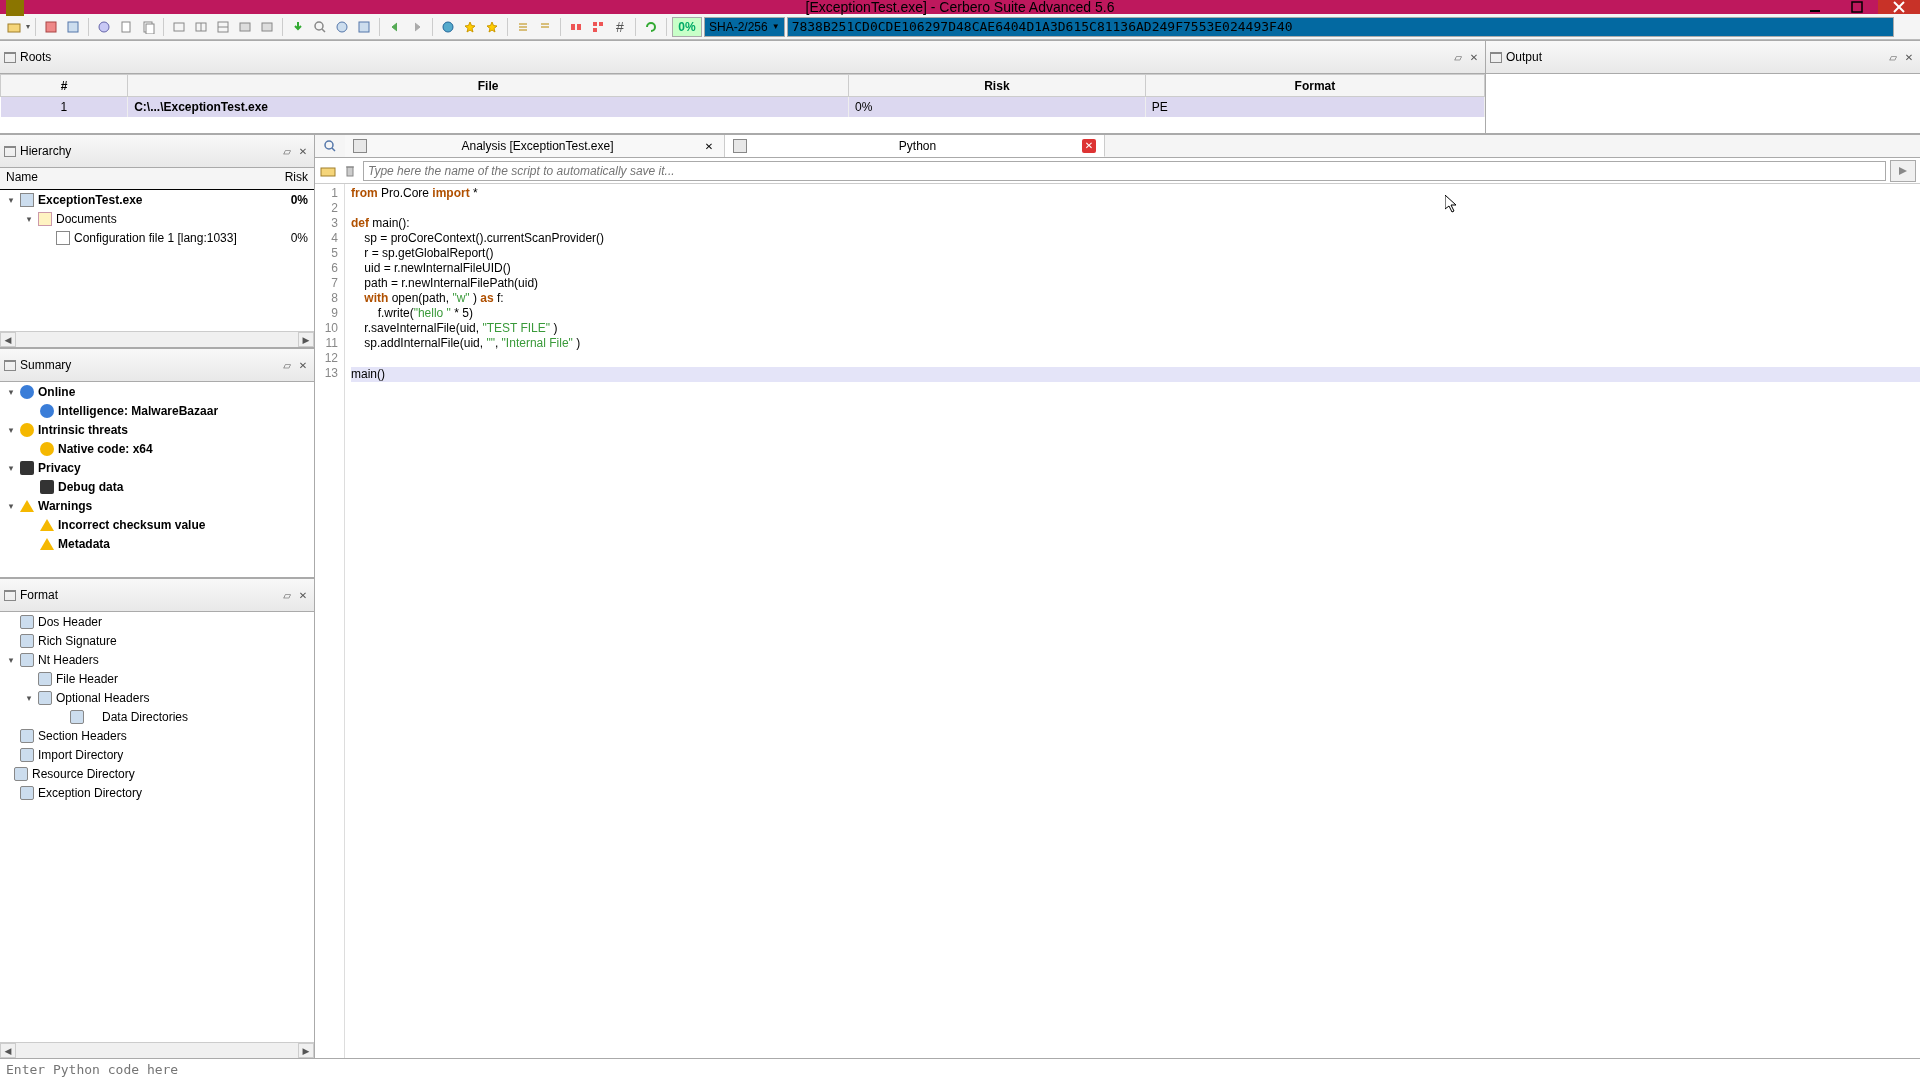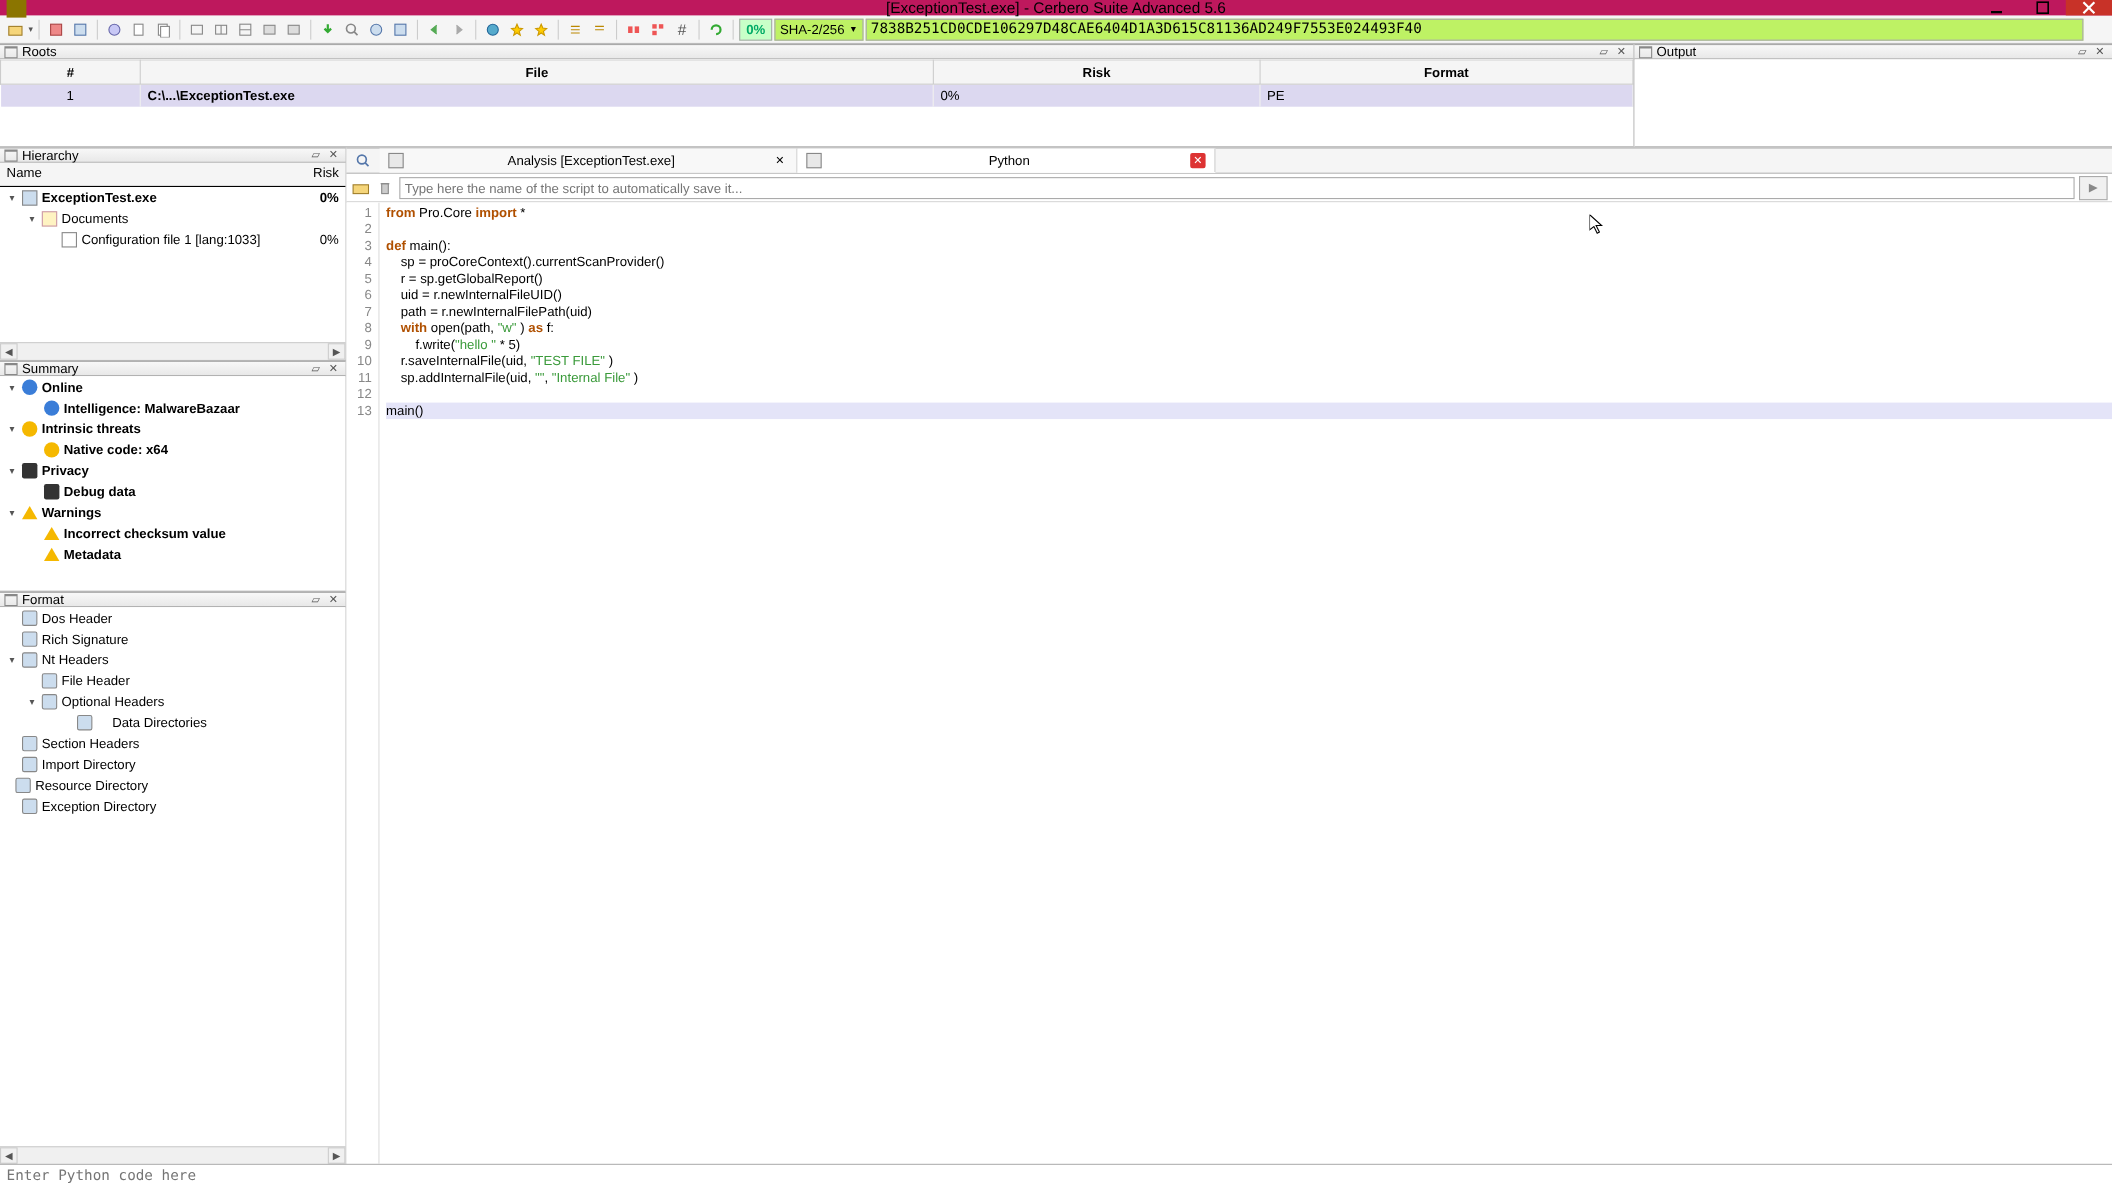--- a/index.html
+++ b/index.html
@@ -17,7 +17,7 @@
 .toolbar { height: 26px; background: #f5f5f5; border-bottom: 1px solid #bbb; display: flex; align-items: center; padding: 0 4px; gap: 2px; }
 .tbtn { width: 20px; height: 20px; display: flex; align-items: center; justify-content: center; border: 1px solid transparent; }
 .tsep { width: 1px; height: 18px; background: #ccc; margin: 0 3px; }
-.tbox { height: 20px; border: 1px solid #aaa; background: #bef264; padding: 0 4px; display: flex; align-items: center; }
+.tbox { height: 20px; border: 1px solid #aaa; background: #0369a1; padding: 0 4px; display: flex; align-items: center; }
 .tbox.pct { background: #c8ffc8; min-width: 30px; justify-content: center; font-weight: bold; color: #0a6; }
 .tbox.hash-algo { min-width: 70px; }
 .tbox.hash-val { flex: 1; font-family: Consolas, monospace; font-size: 13px; }

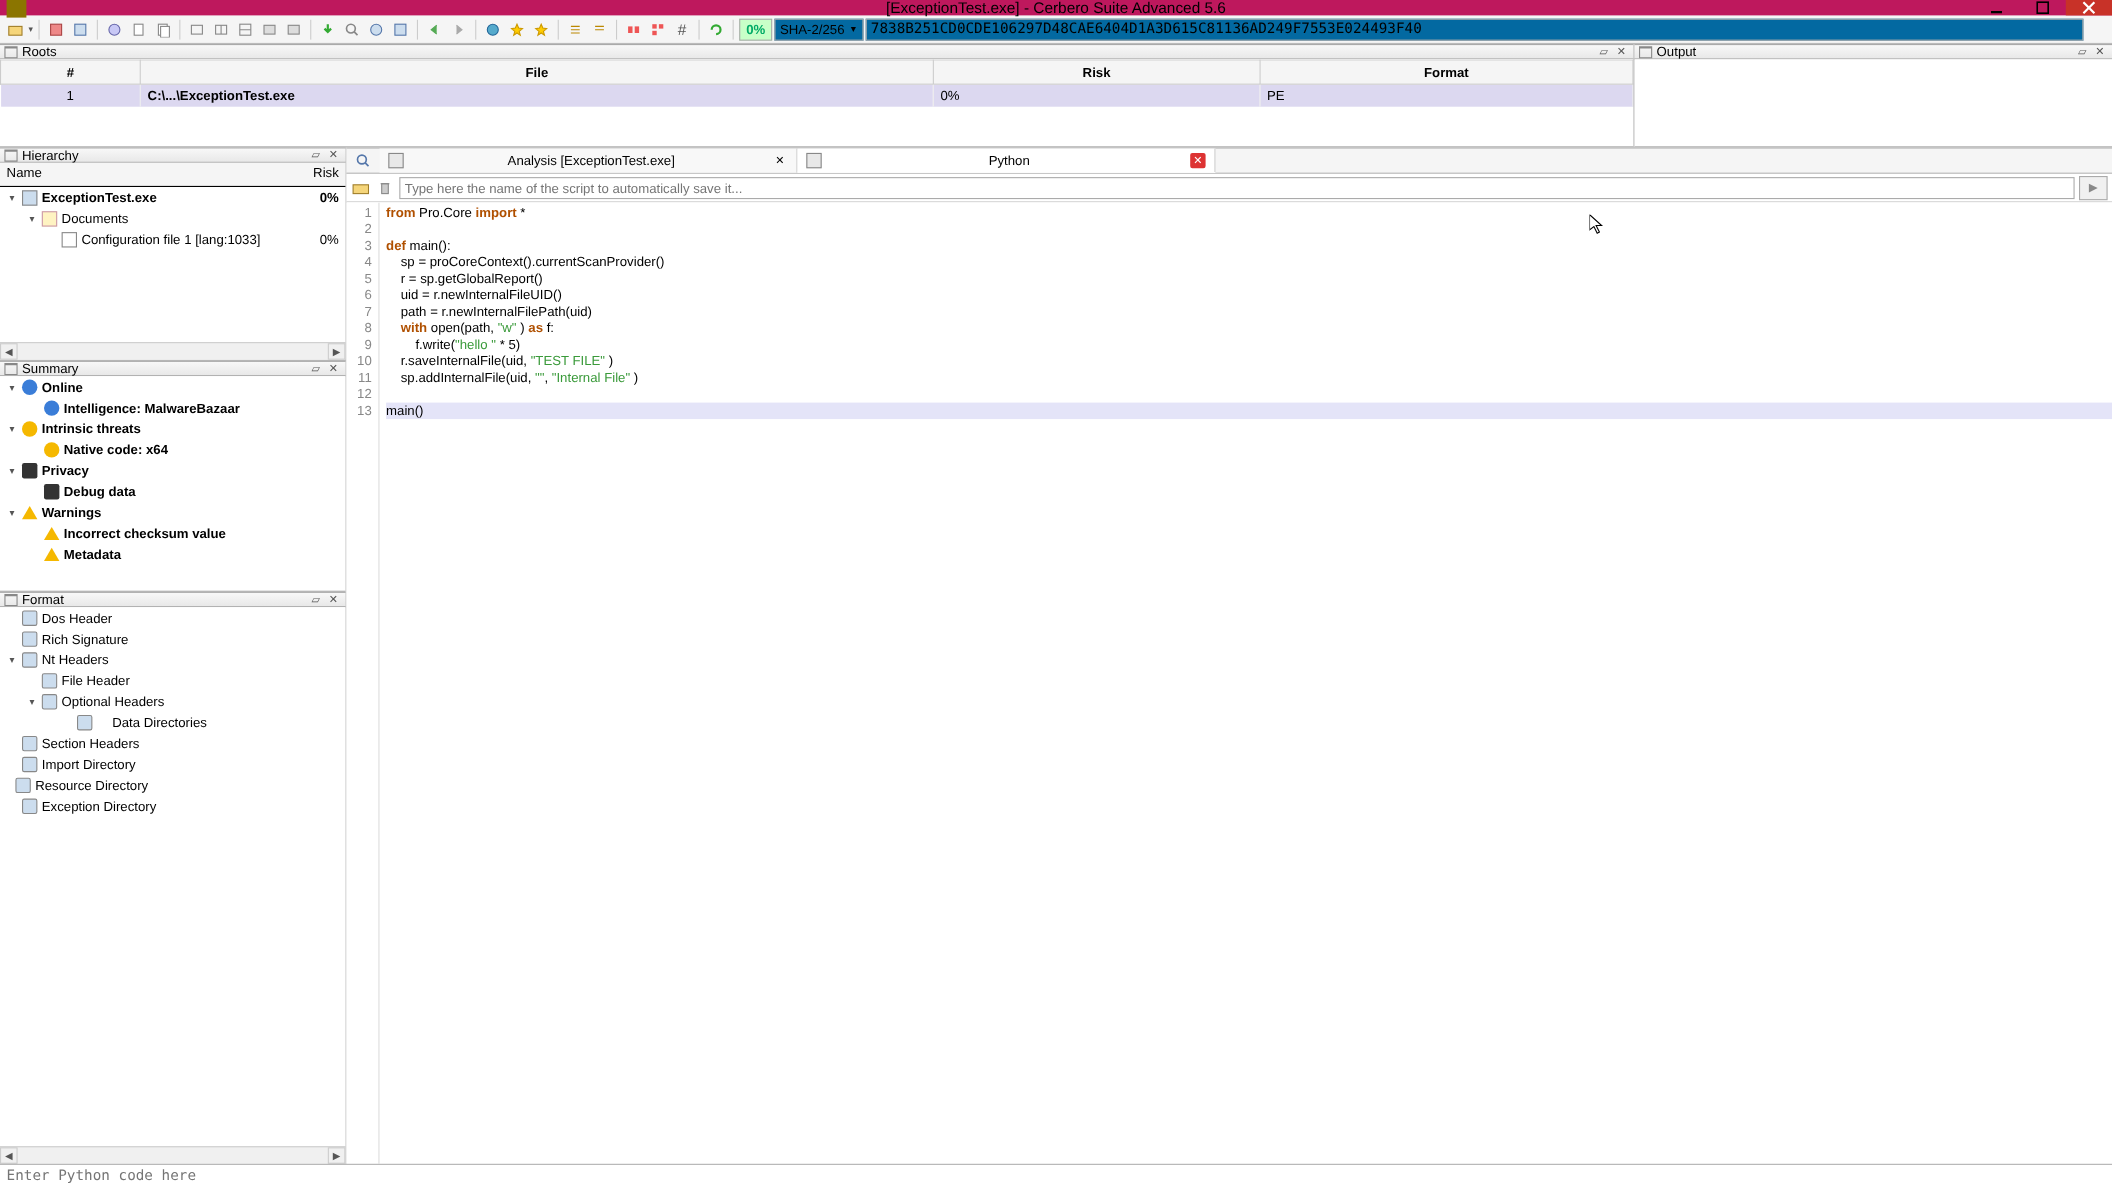--- a/index.html
+++ b/index.html
@@ -29,7 +29,7 @@
 .rightcol { flex: 1; display: flex; flex-direction: column; min-height: 0; }
 
 
-.panel-hdr { height: 14px; background: linear-gradient(#f8f8f8,#e8e8e8); border-top: 1px solid #aaa; border-bottom: 1px solid #aaa; display: flex; align-items: center; padding: 0 4px; font-size: 11px; }
+.panel-hdr { height: 34px; background: linear-gradient(#f8f8f8,#e8e8e8); border-top: 1px solid #aaa; border-bottom: 1px solid #aaa; display: flex; align-items: center; padding: 0 4px; font-size: 11px; }
 .panel-hdr .ph-icon { width: 12px; height: 10px; margin-right: 4px; display: inline-block; }
 .panel-hdr .ph-icon::before { content:""; display:block; width:10px; height:8px; border:1px solid #888; border-top:2px solid #888; }
 .panel-hdr .ph-btns { margin-left: auto; display: flex; gap: 2px; }

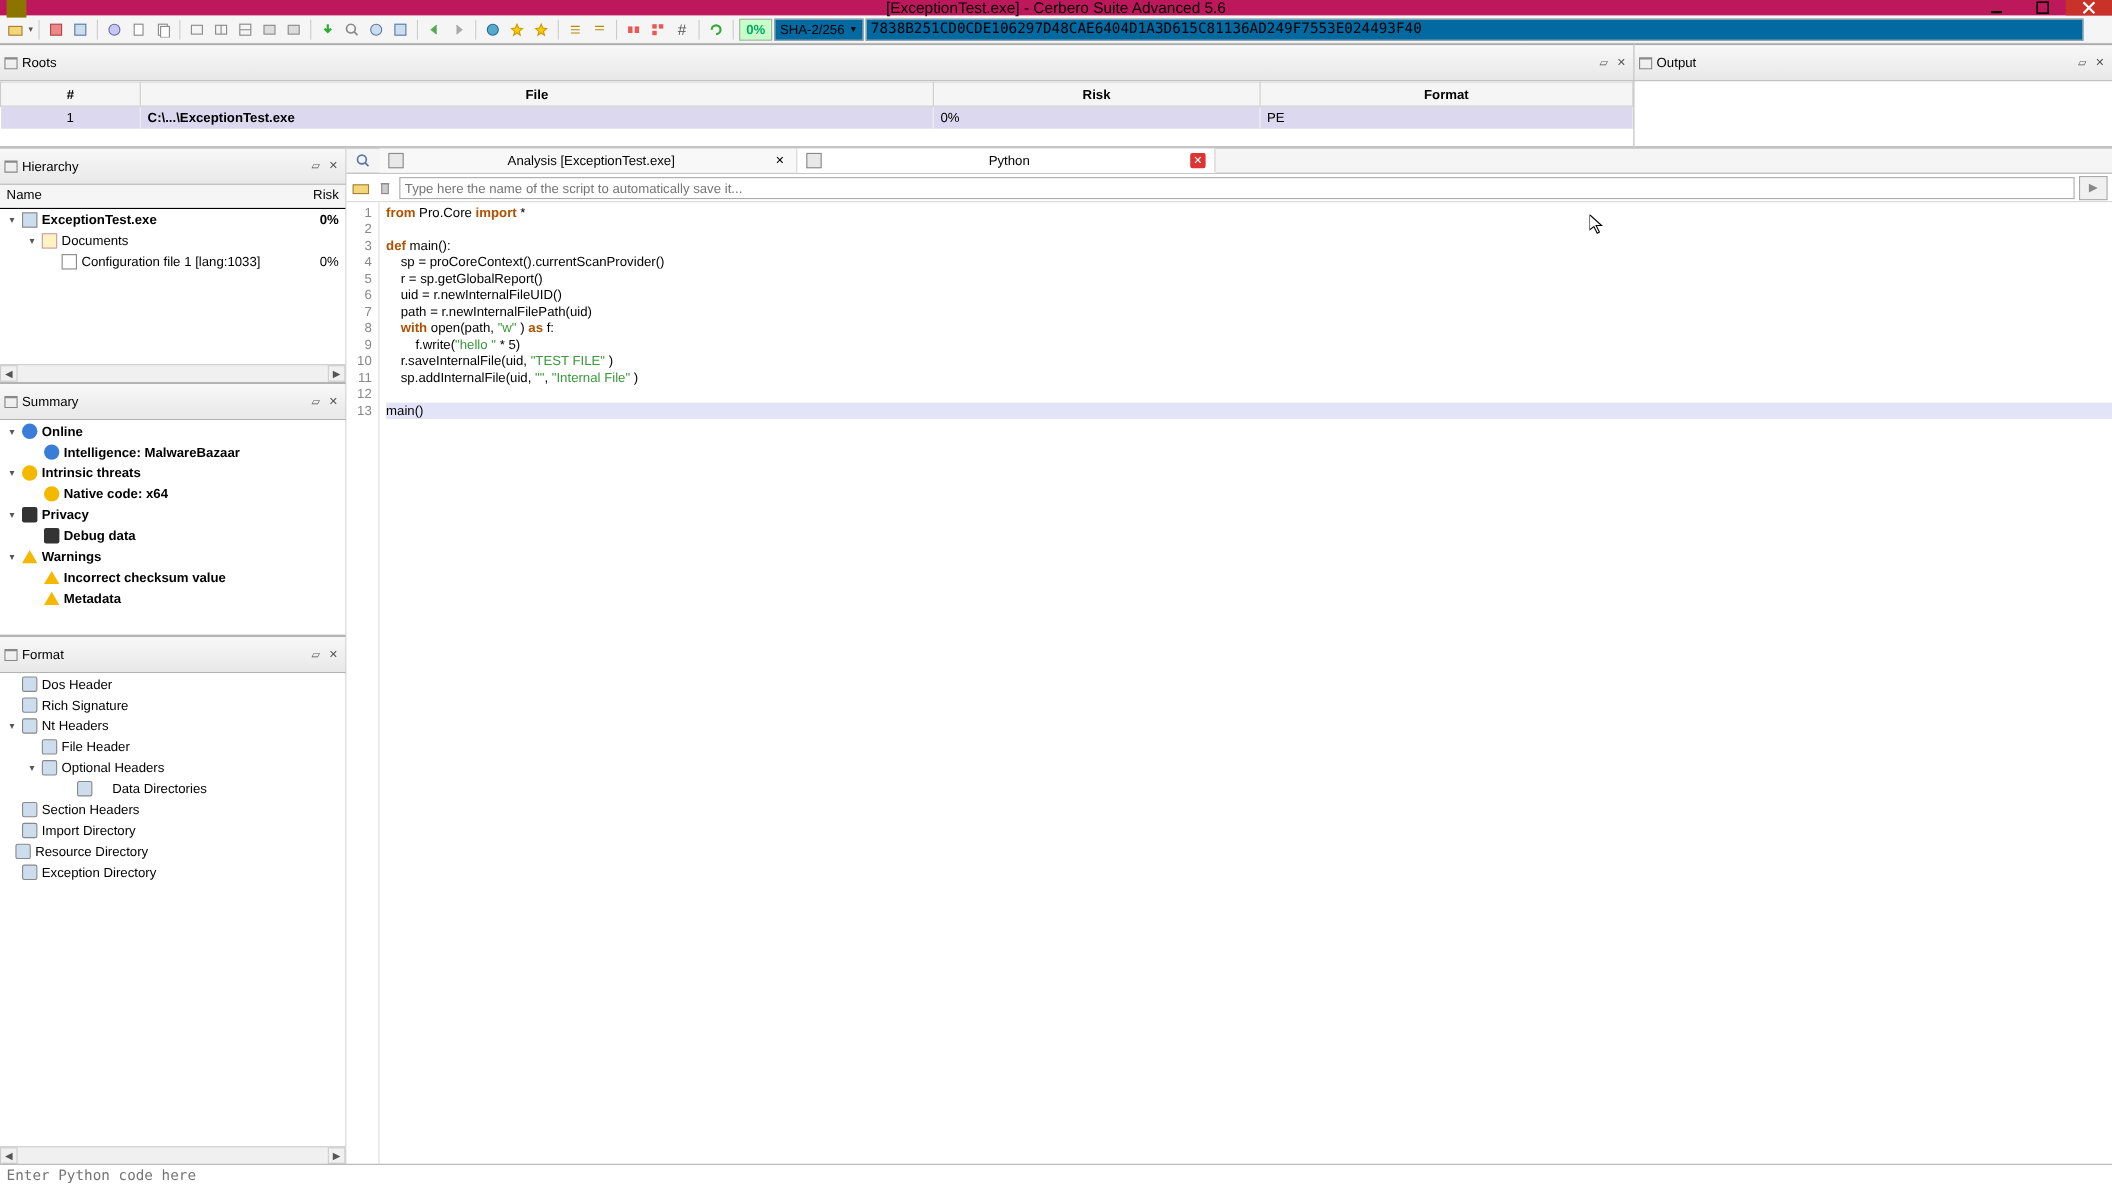--- a/index.html
+++ b/index.html
@@ -96,7 +96,7 @@
 
 .scriptbar { height: 26px; display: flex; align-items: center; padding: 2px 4px; gap: 4px; border-bottom: 1px solid #ccc; background:#fff; }
 .scriptbar .sb-ic { width: 18px; height: 18px; display:flex; align-items:center; justify-content:center; }
-.scriptbar input { flex: 1; height: 20px; border: 1px solid #aaa; padding: 0 4px; color: #7f1d1d; font-size:12px; }
+.scriptbar input { flex: 1; height: 20px; border: 1px solid #aaa; padding: 0 4px; font-style: italic; color: #7f1d1d; font-size:12px; }
 .scriptbar .runbtn { width: 26px; height: 22px; border: 1px solid #aaa; background: #f0f0f0; display:flex; align-items:center; justify-content:center; }
 
 

